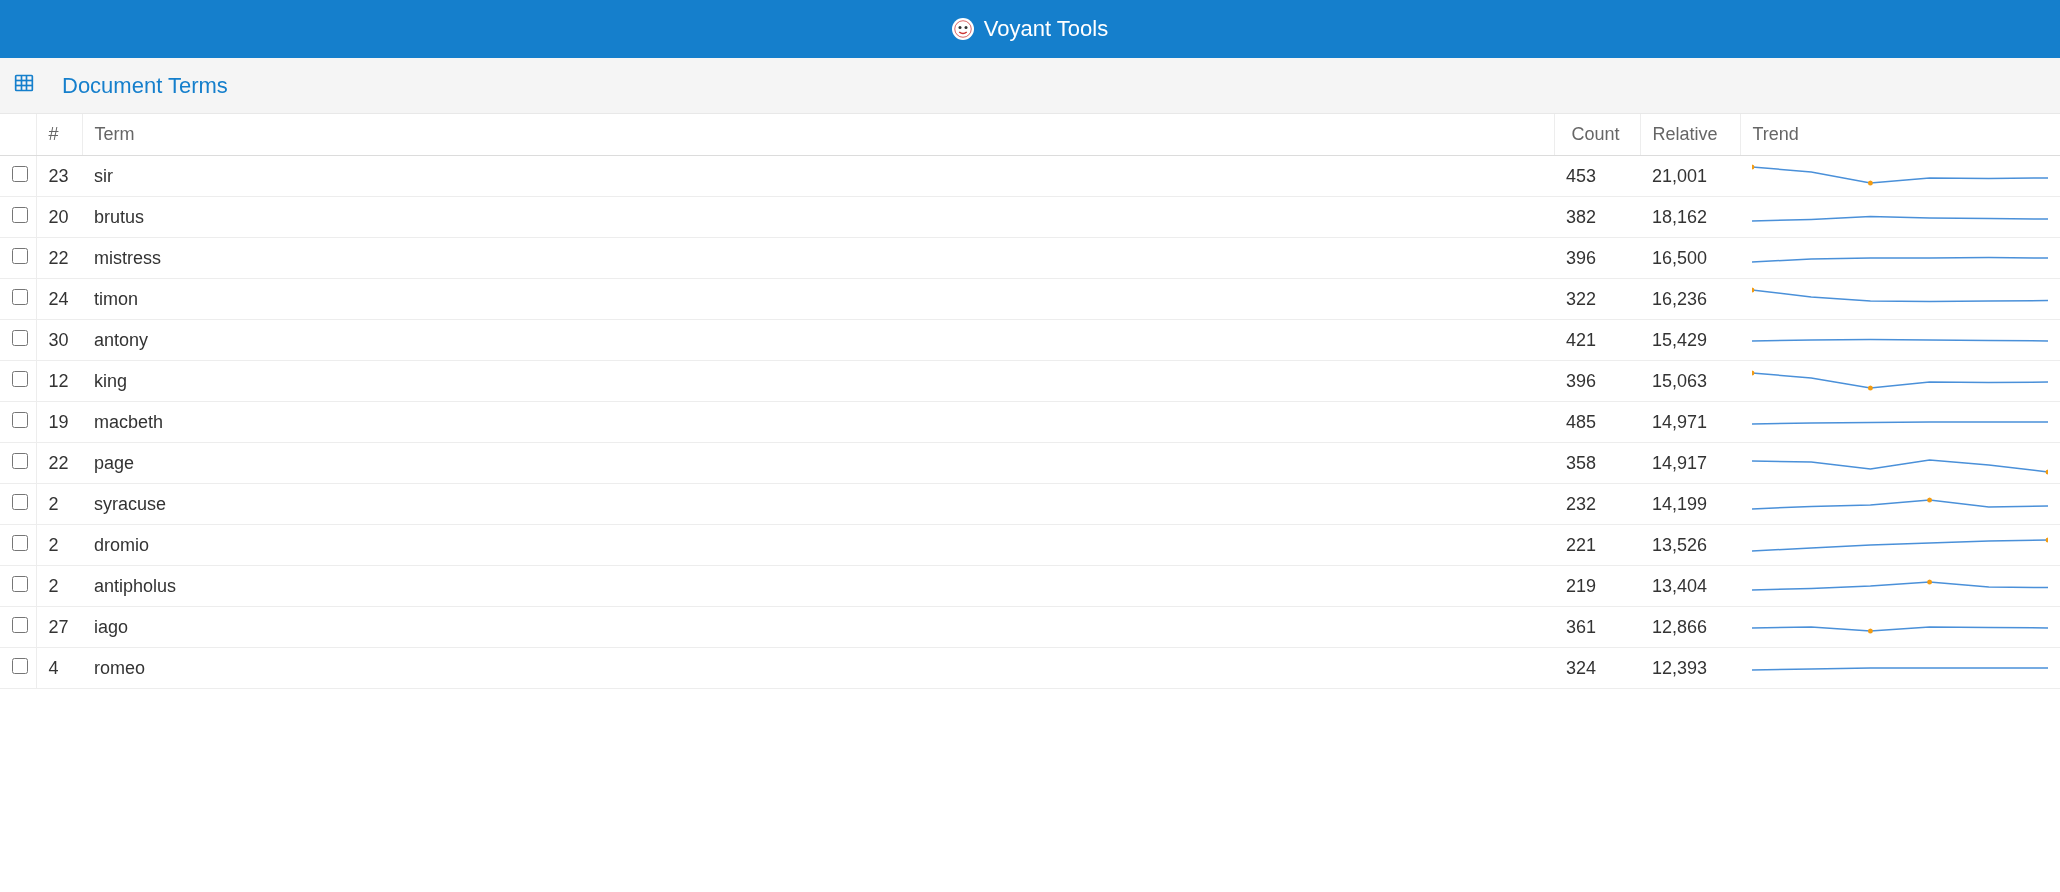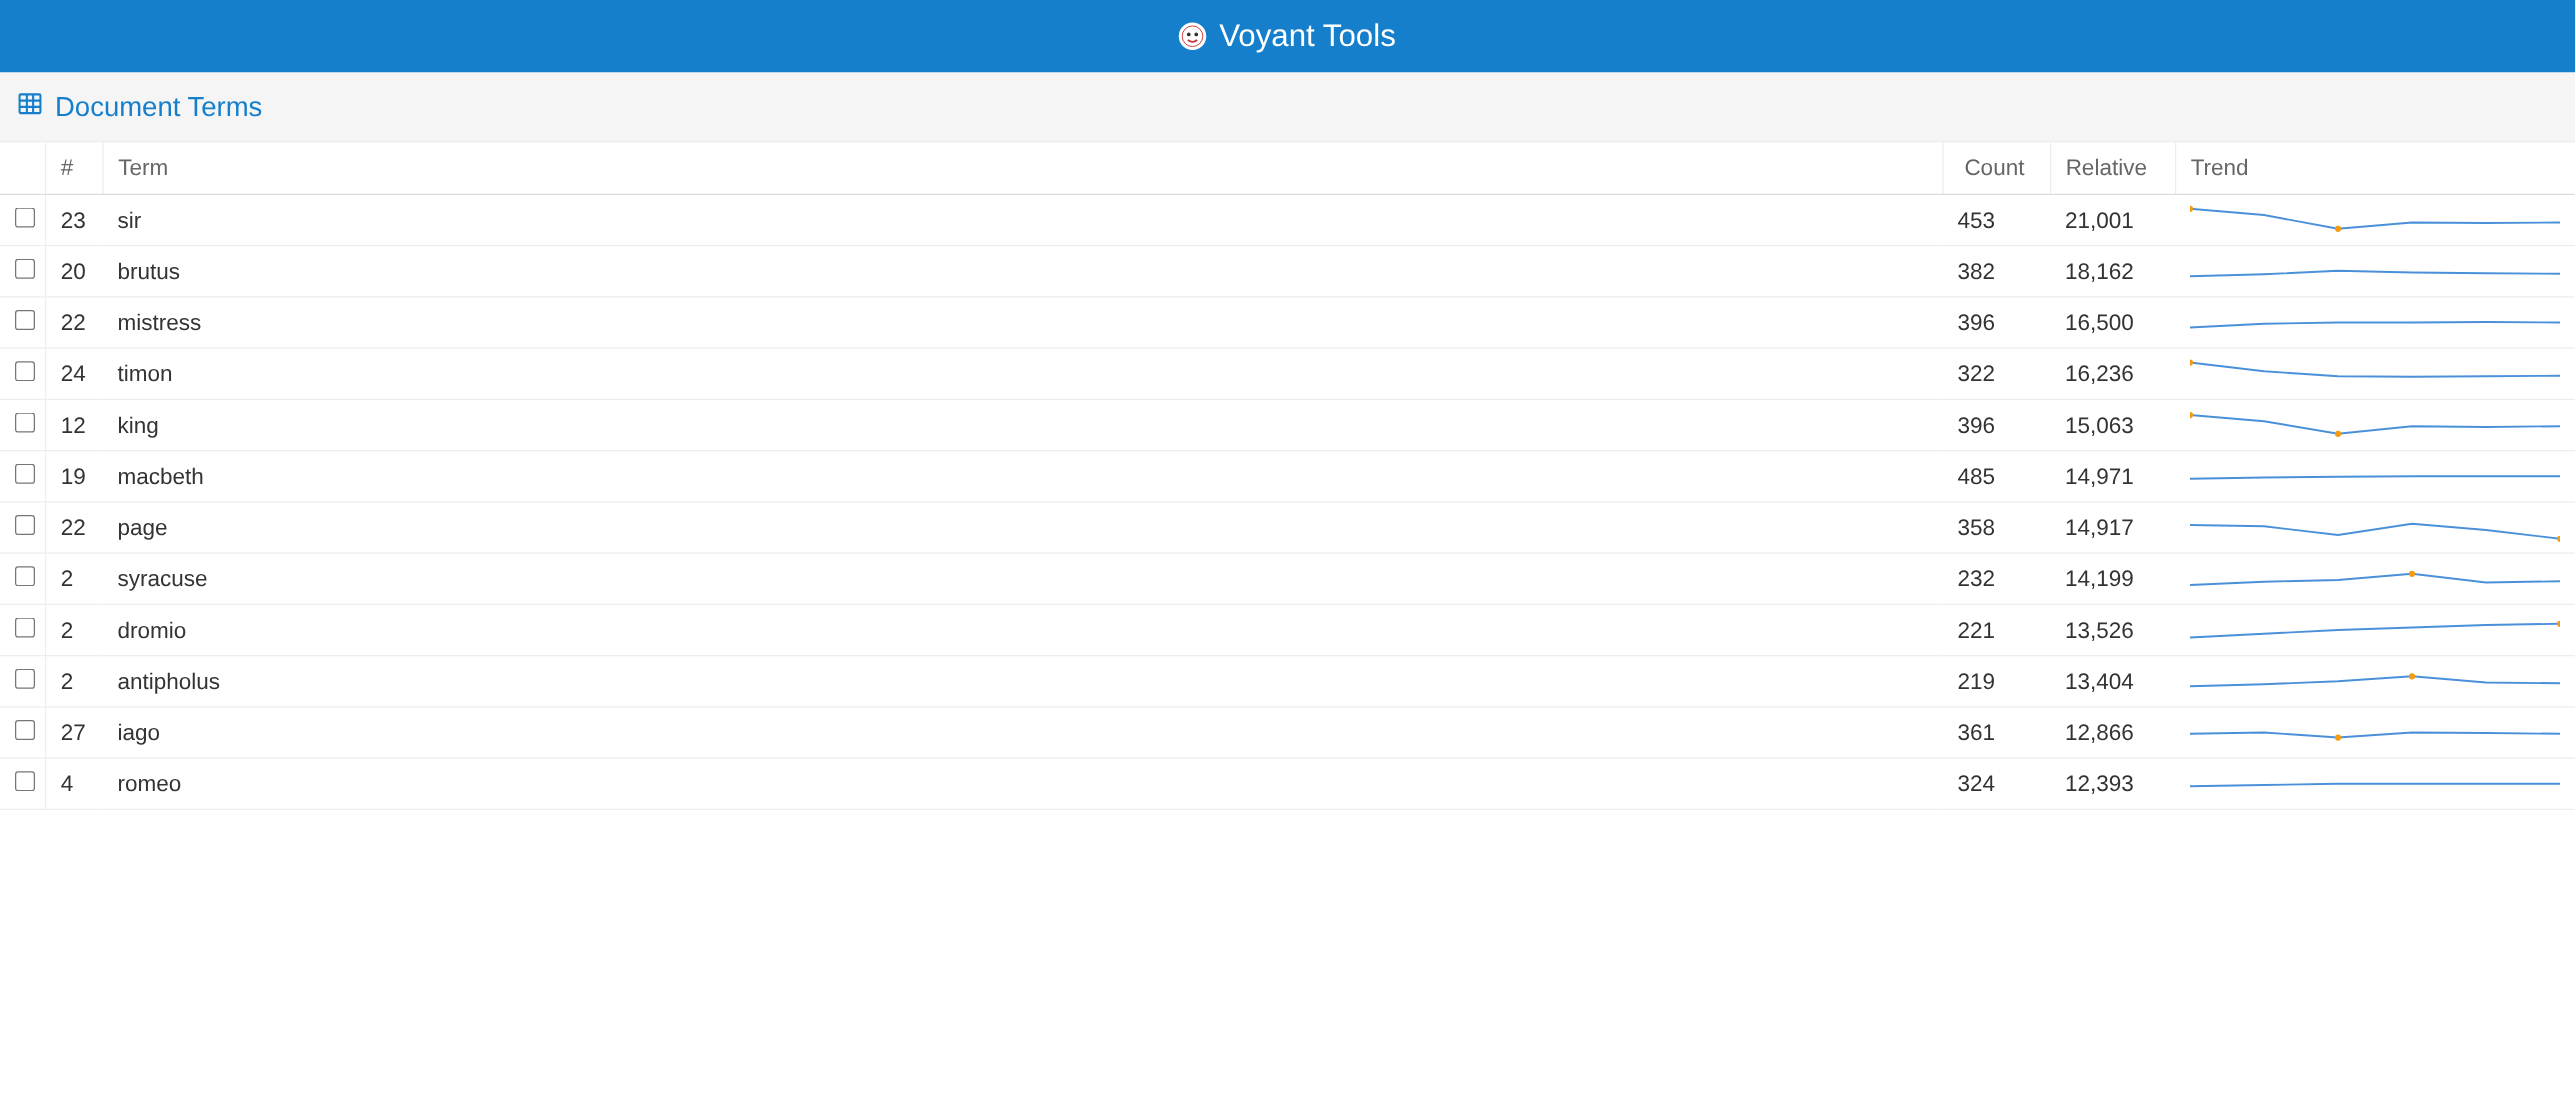--- a/index.html
+++ b/index.html
@@ -5,7 +5,7 @@
   * { box-sizing: border-box; margin: 0; padding: 0; }
   html, body { width: 100%; height: 100%; font-family: -apple-system, "Helvetica Neue", Helvetica, Arial, sans-serif; font-size: 19px; color: #444; background: #fff; }
   .header { background: #157fcc; color: #fff; height: 58px; display: flex; align-items: center; justify-content: center; gap: 10px; }
-  .header-title { font-size: 25px; font-weight: 400; color: #fff; }
+  .header-title { font-size: 22px; font-weight: 400; color: #fff; }
   .logo { width: 22px; height: 22px; border-radius: 50%; background: #fff; display: inline-flex; align-items: center; justify-content: center; font-size: 14px; }
   .panel-head { background: #f5f5f5; border-bottom: 1px solid #e8e8e8; height: 56px; display: flex; align-items: center; padding: 13px 14px; gap: 10px; }
   .panel-title { color: #157fcc; font-size: 22px; font-weight: 400; }

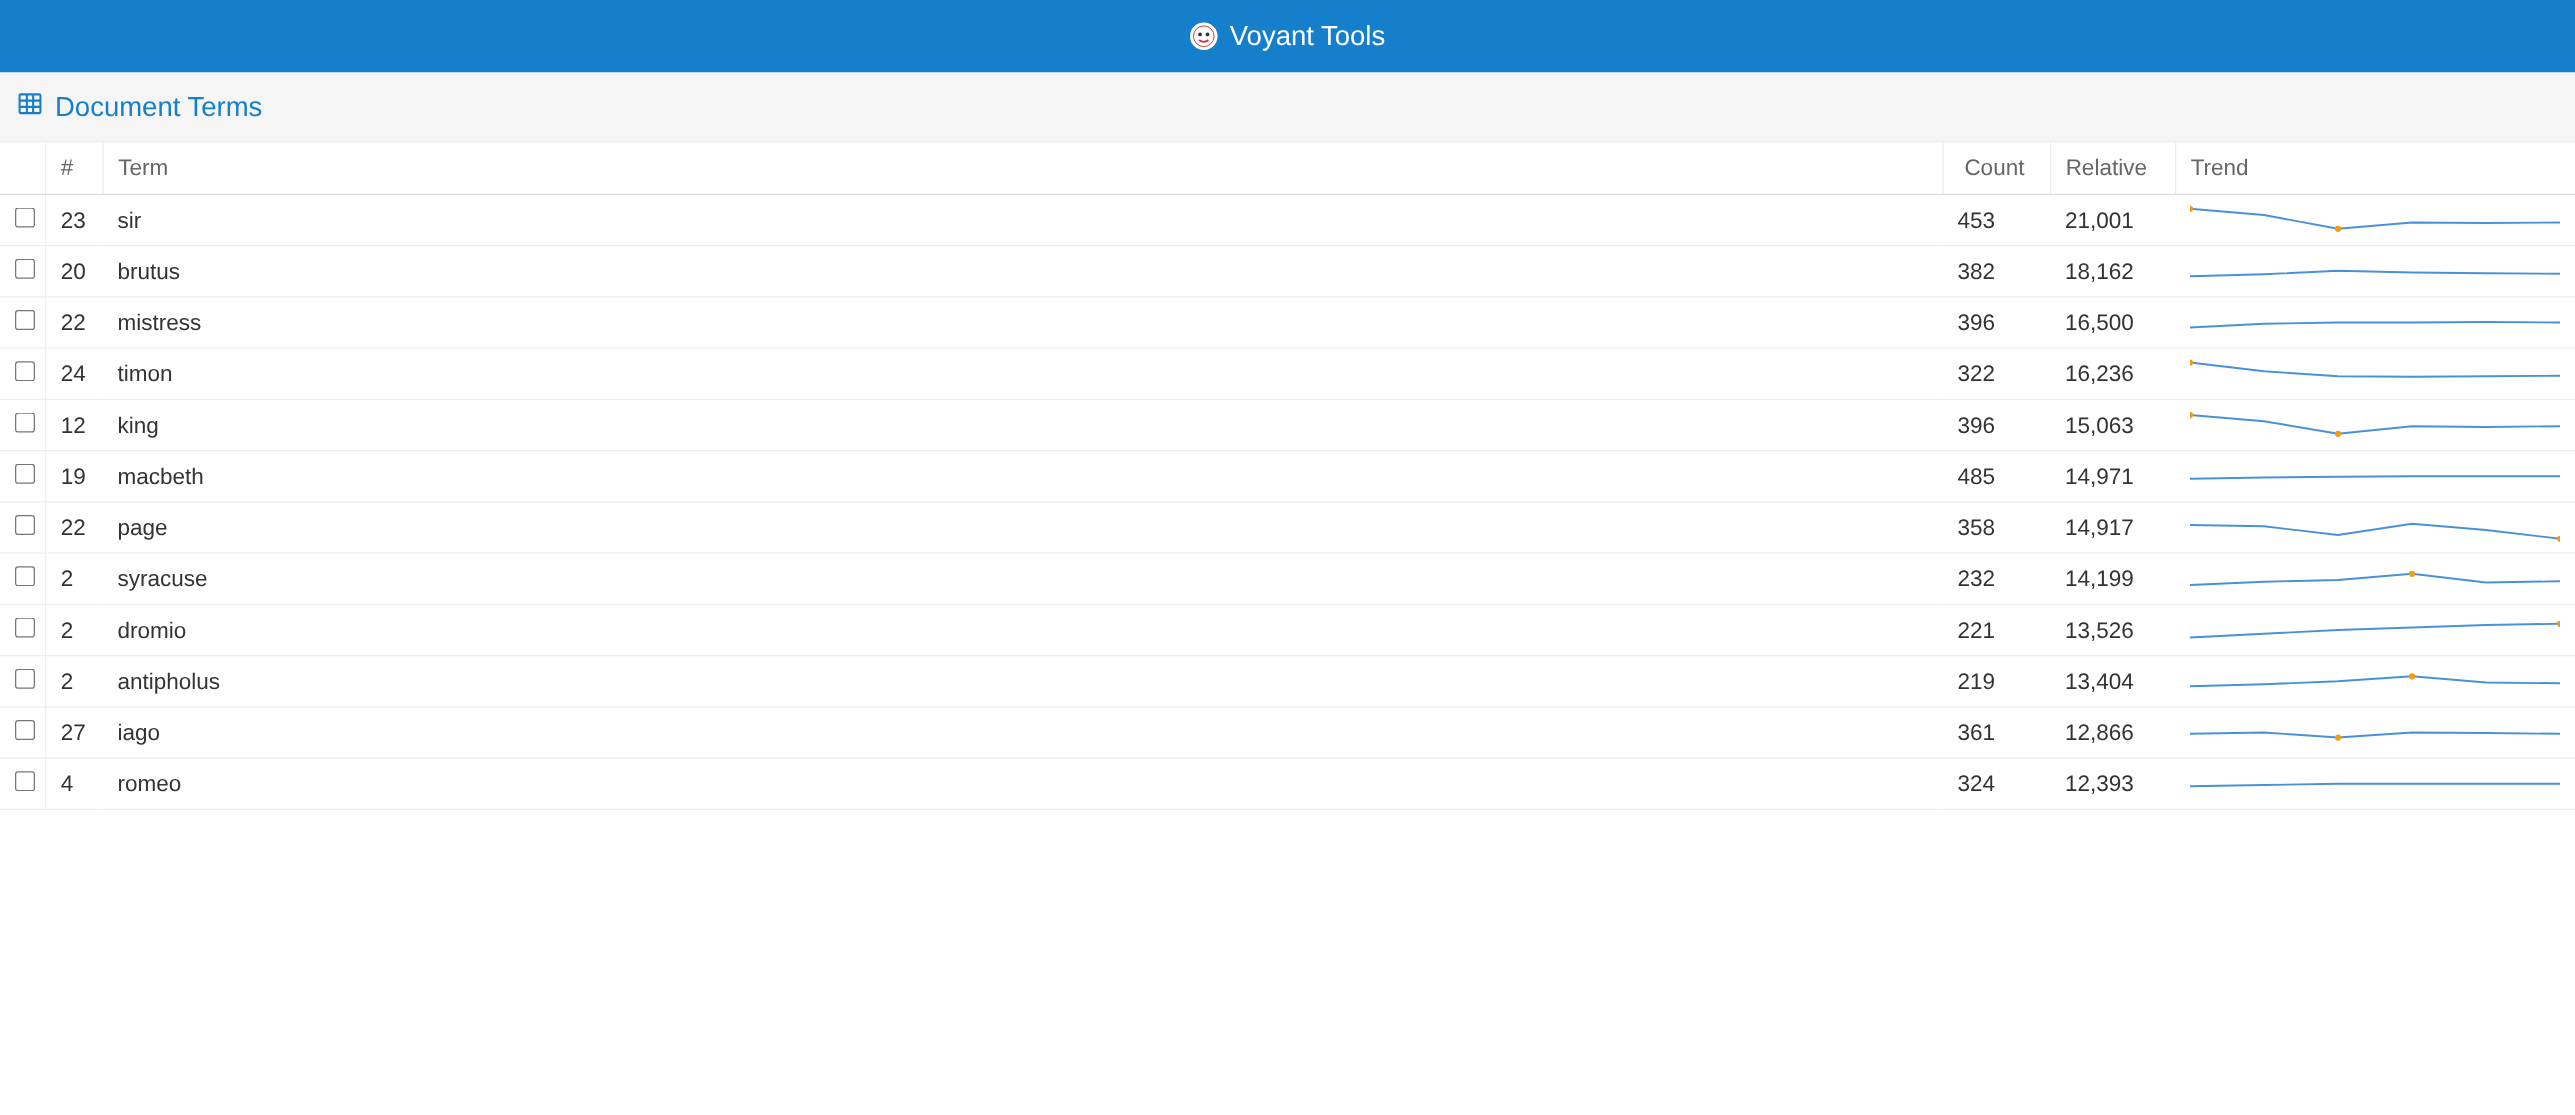--- a/index.html
+++ b/index.html
@@ -7,7 +7,7 @@
   .header { background: #157fcc; color: #fff; height: 58px; display: flex; align-items: center; justify-content: center; gap: 10px; }
   .header-title { font-size: 22px; font-weight: 400; color: #fff; }
   .logo { width: 22px; height: 22px; border-radius: 50%; background: #fff; display: inline-flex; align-items: center; justify-content: center; font-size: 14px; }
-  .panel-head { background: #f5f5f5; border-bottom: 1px solid #e8e8e8; height: 56px; display: flex; align-items: center; padding: 13px 14px; gap: 10px; }
+  .panel-head { background: #f5f5f5; border-bottom: 1px solid #e8e8e8; height: 56px; display: flex; align-items: center; padding: 13px 14px; gap: 28px; }
   .panel-title { color: #157fcc; font-size: 22px; font-weight: 400; }
   .grid-icon { color: #157fcc; }
   table { width: 100%; border-collapse: collapse; table-layout: fixed; }

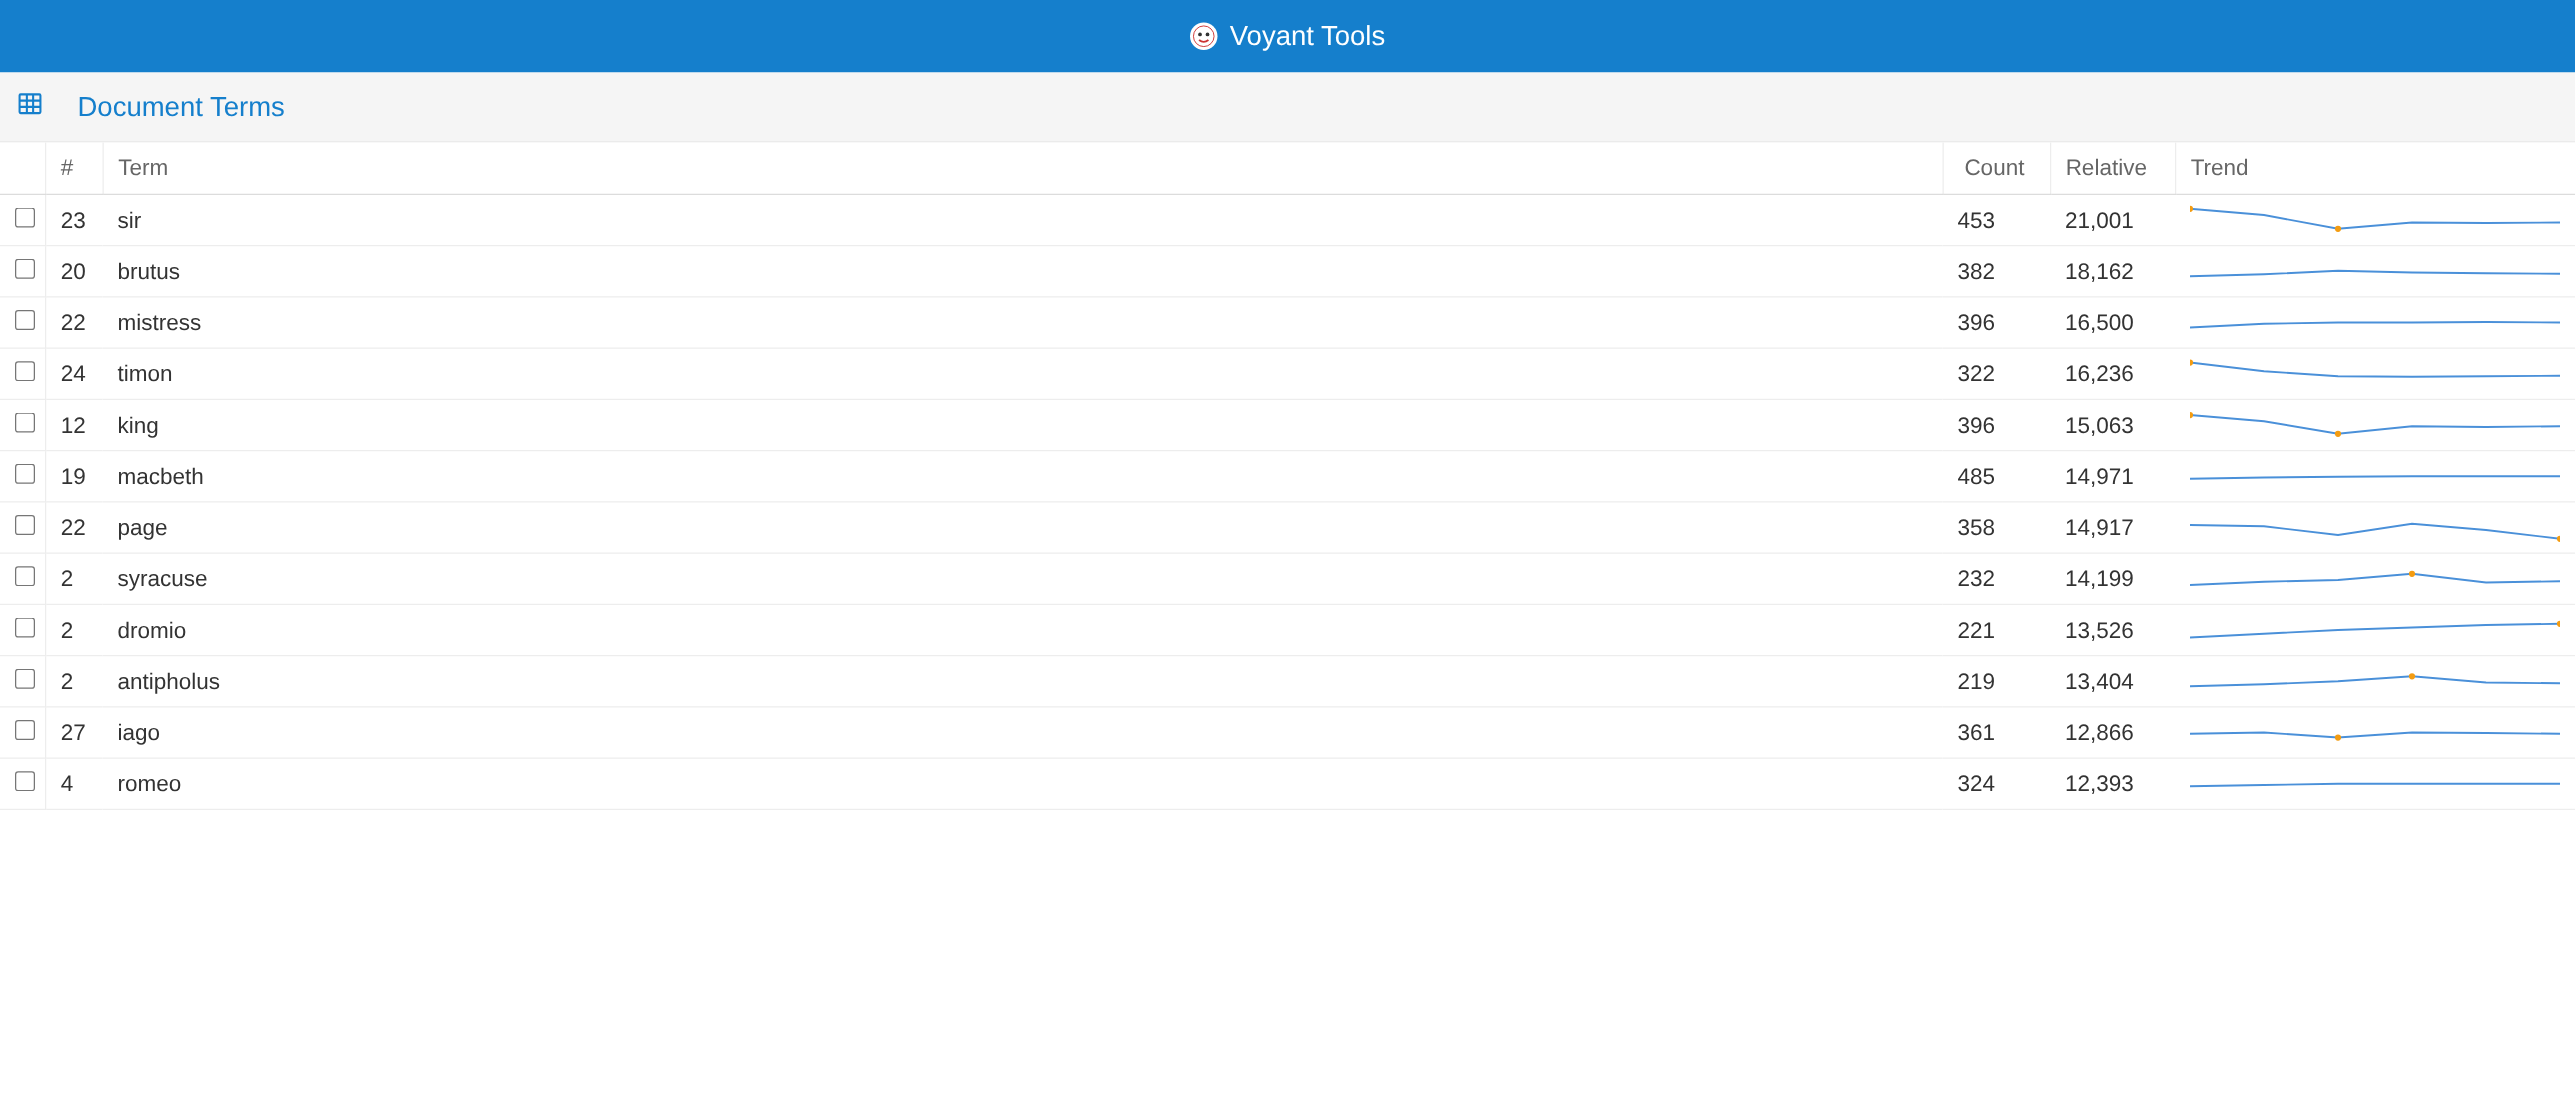--- a/index.html
+++ b/index.html
@@ -128,6 +128,18 @@
       </tr>
       <tr>
         <td class="col-chk"><input type="checkbox" class="row-chk" style=""></td>
+        <td>30</td>
+        <td>antony</td>
+        <td>421</td>
+        <td>15,429</td>
+        <td>
+          <svg class="spark" viewBox="0 0 300 24" preserveAspectRatio="none">
+            <polyline points="0.0,13.0 60.0,12.0 120.0,11.6 180.0,12.0 240.0,12.4 300.0,13.0"></polyline>
+          </svg>
+        </td>
+      </tr>
+      <tr>
+        <td class="col-chk"><input type="checkbox" class="row-chk" style=""></td>
         <td>12</td>
         <td>king</td>
         <td>396</td>

